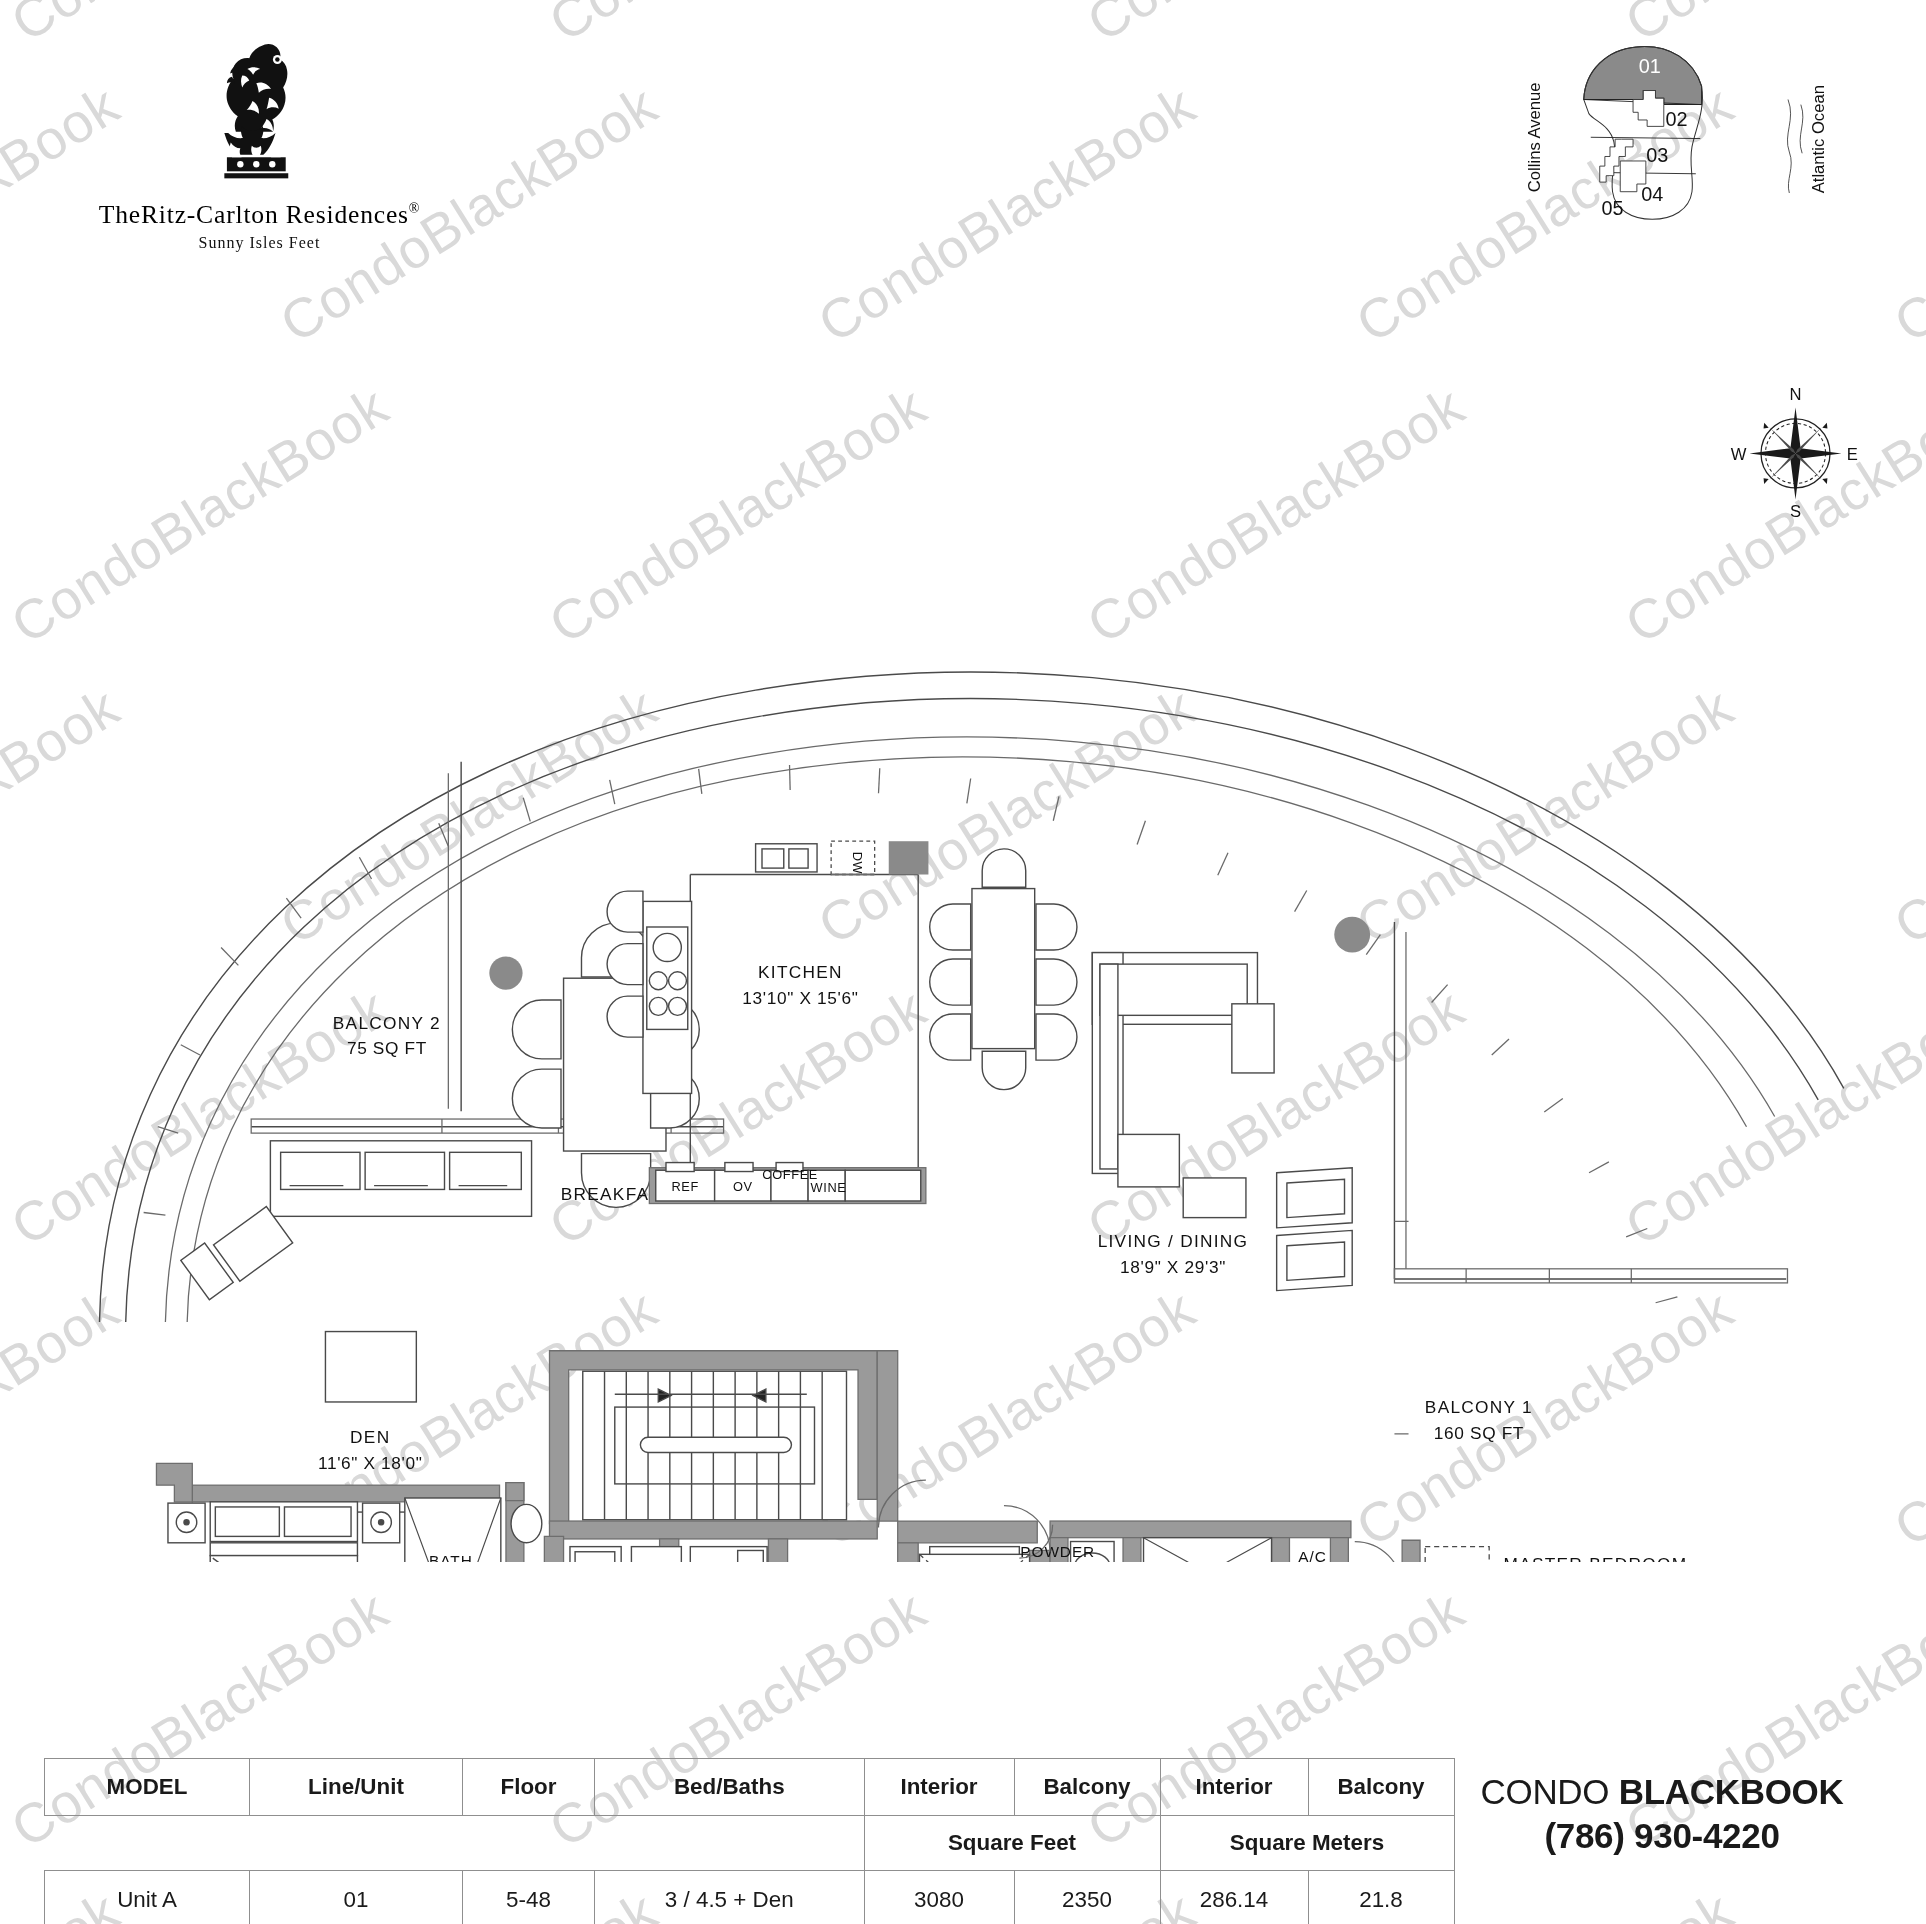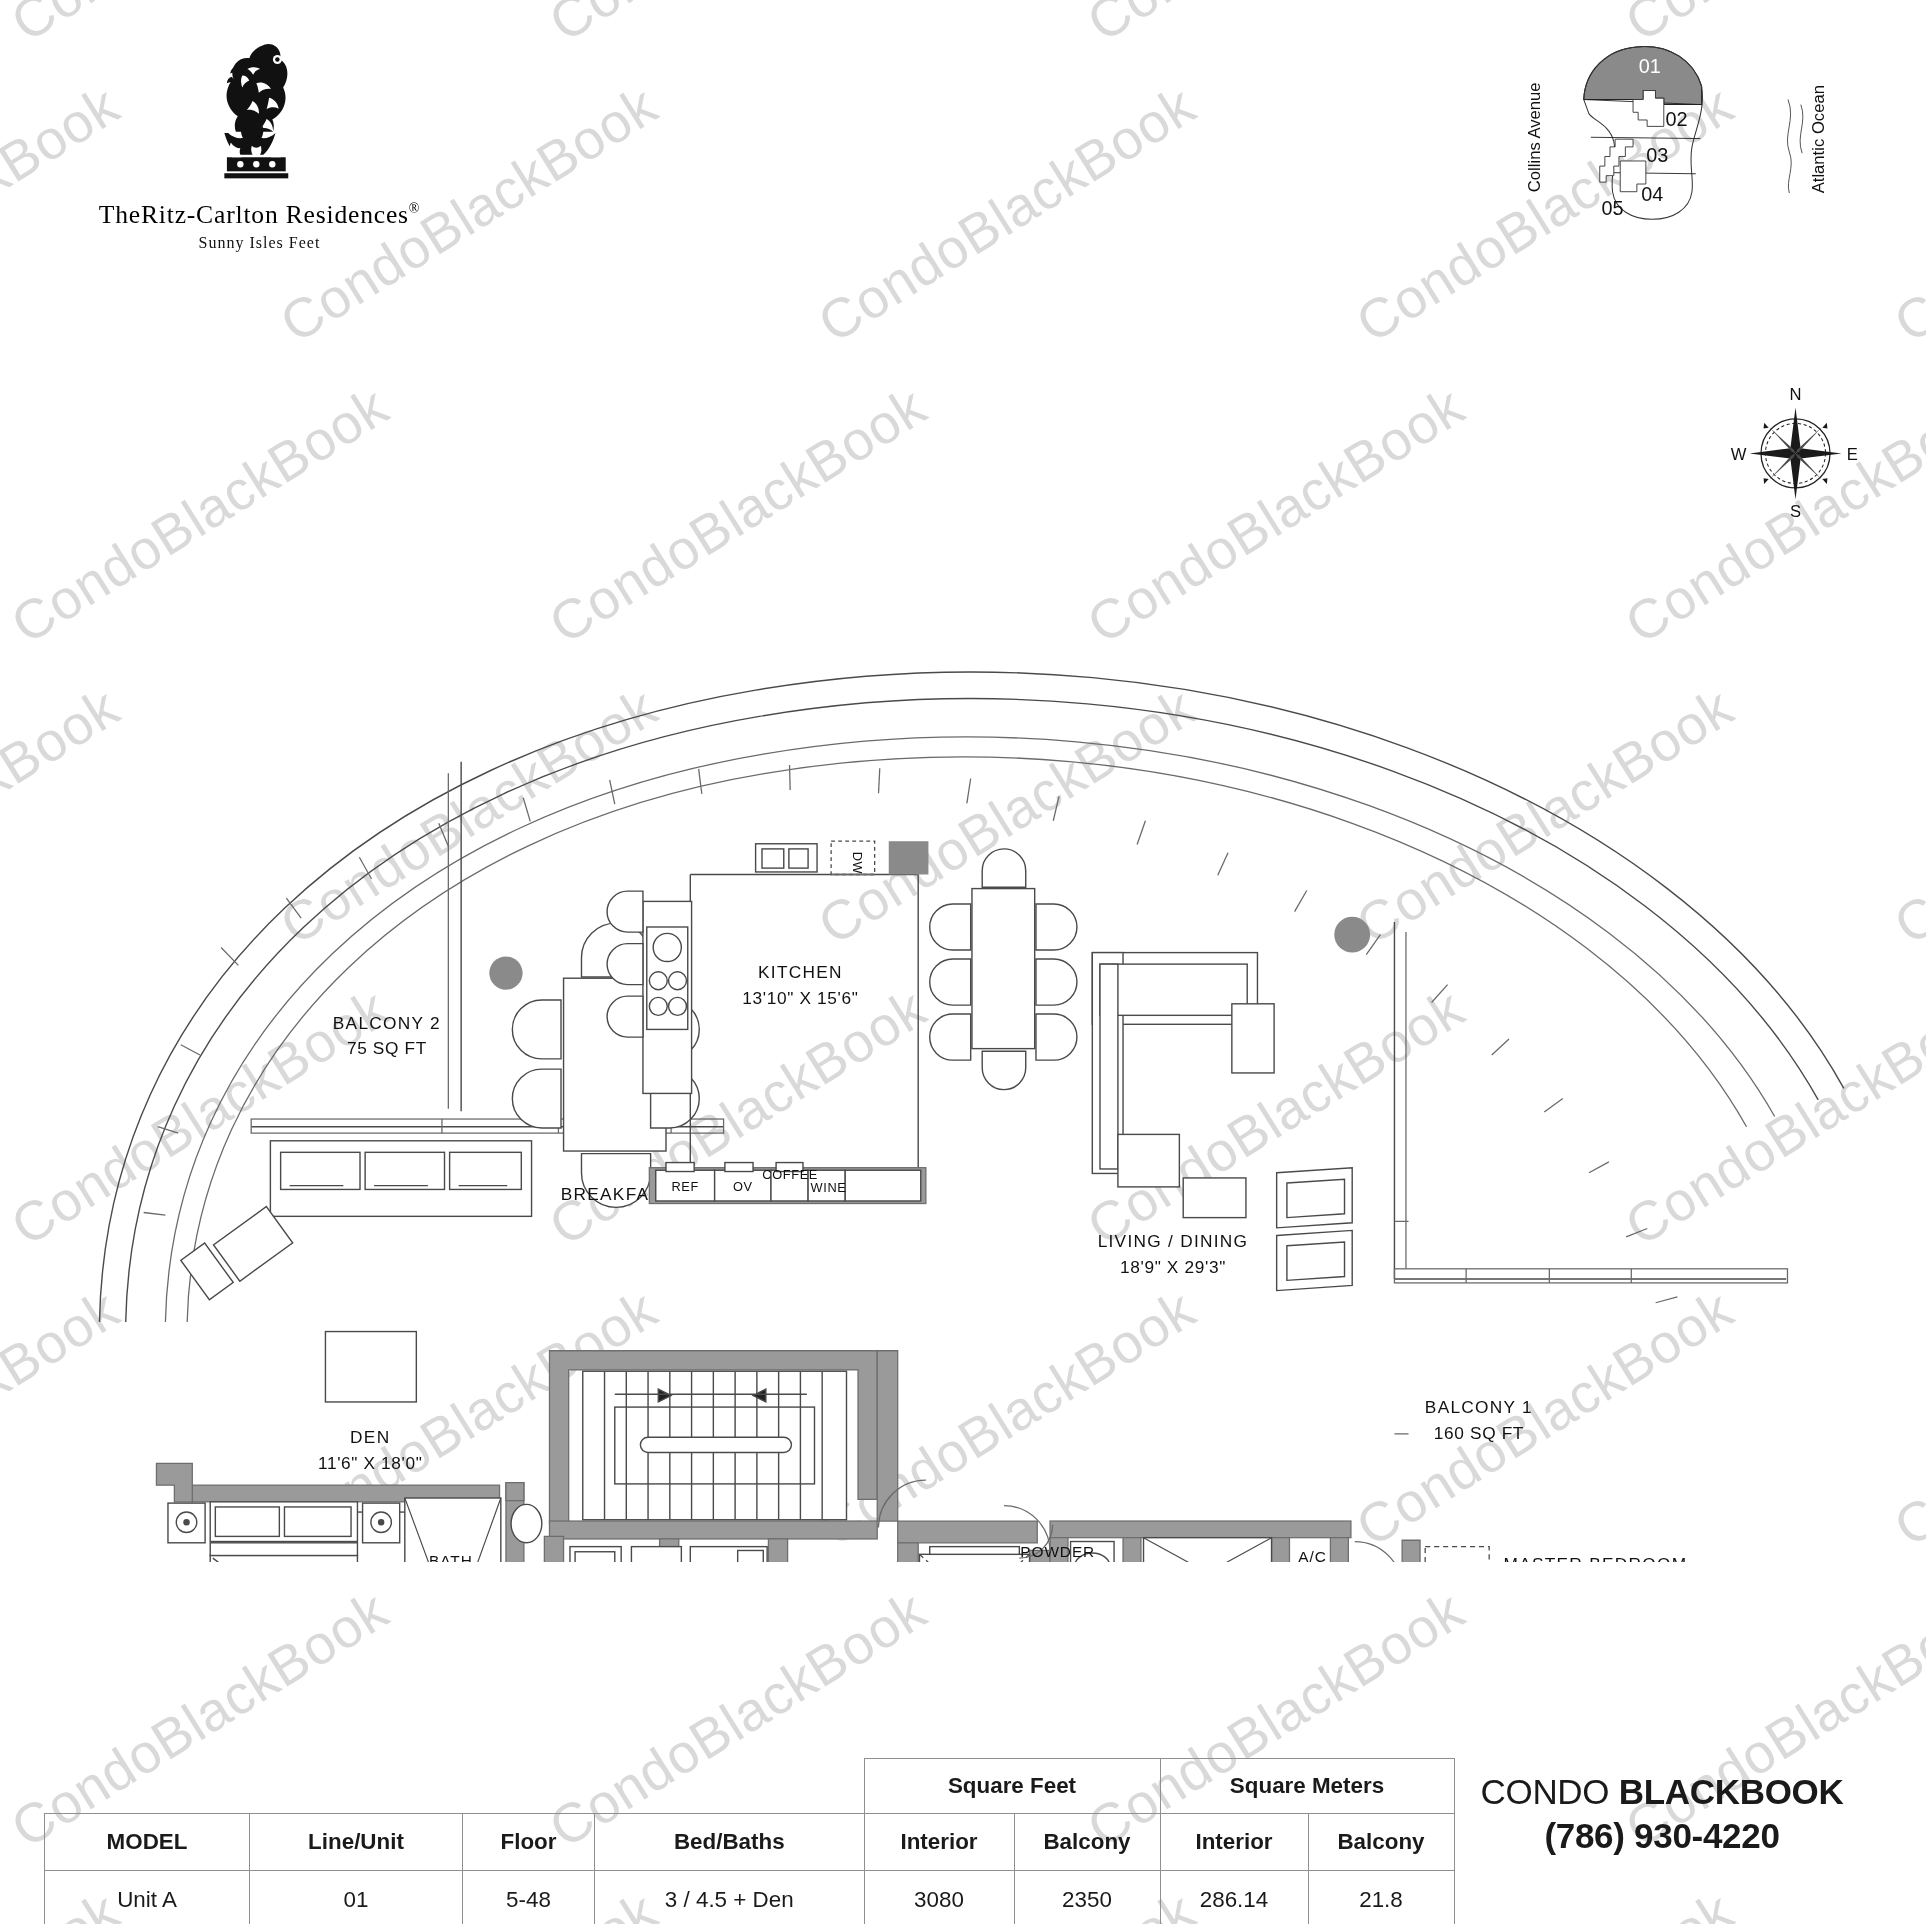--- a/index.html
+++ b/index.html
@@ -620,14 +620,6 @@
 <table id="spec-table">
   <tbody>
       <tr>
-    <td class="noborder" style="width:205px;"></td>
-    <td class="noborder" style="width:213px;"></td>
-    <td class="noborder" style="width:132px;"></td>
-    <td class="noborder" style="width:269px;"></td>
-    <td class="grp" colspan="2">Square Feet</td>
-    <td class="grp" colspan="2">Square Meters</td>
-  </tr>
-  <tr>
     <td class="hdr">MODEL</td>
     <td class="hdr">Line/Unit</td>
     <td class="hdr">Floor</td>
@@ -636,6 +628,14 @@
     <td class="hdr" style="width:145px;">Balcony</td>
     <td class="hdr" style="width:147px;">Interior</td>
     <td class="hdr" style="width:145px;">Balcony</td>
+  </tr>
+  <tr>
+    <td class="noborder" style="width:205px;"></td>
+    <td class="noborder" style="width:213px;"></td>
+    <td class="noborder" style="width:132px;"></td>
+    <td class="noborder" style="width:269px;"></td>
+    <td class="grp" colspan="2">Square Feet</td>
+    <td class="grp" colspan="2">Square Meters</td>
   </tr>
   <tr>
     <td class="val">Unit A</td>

